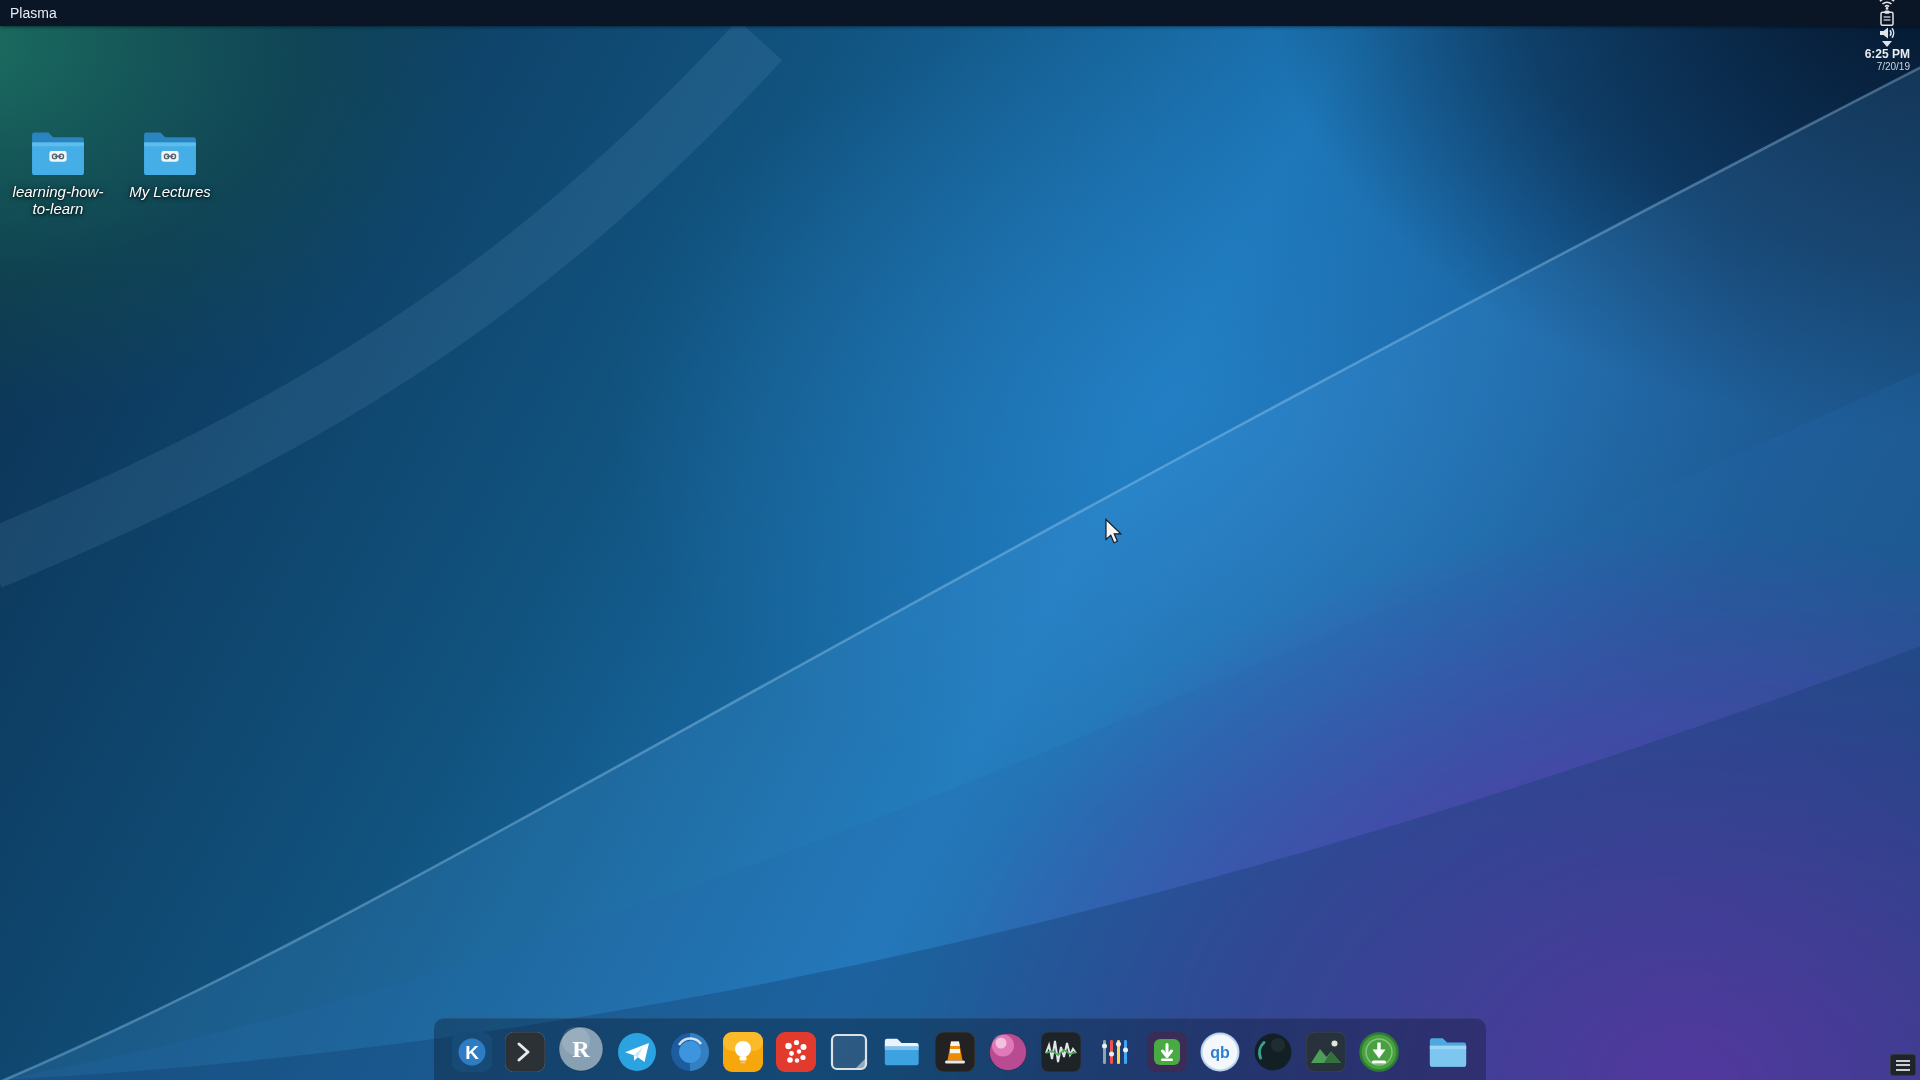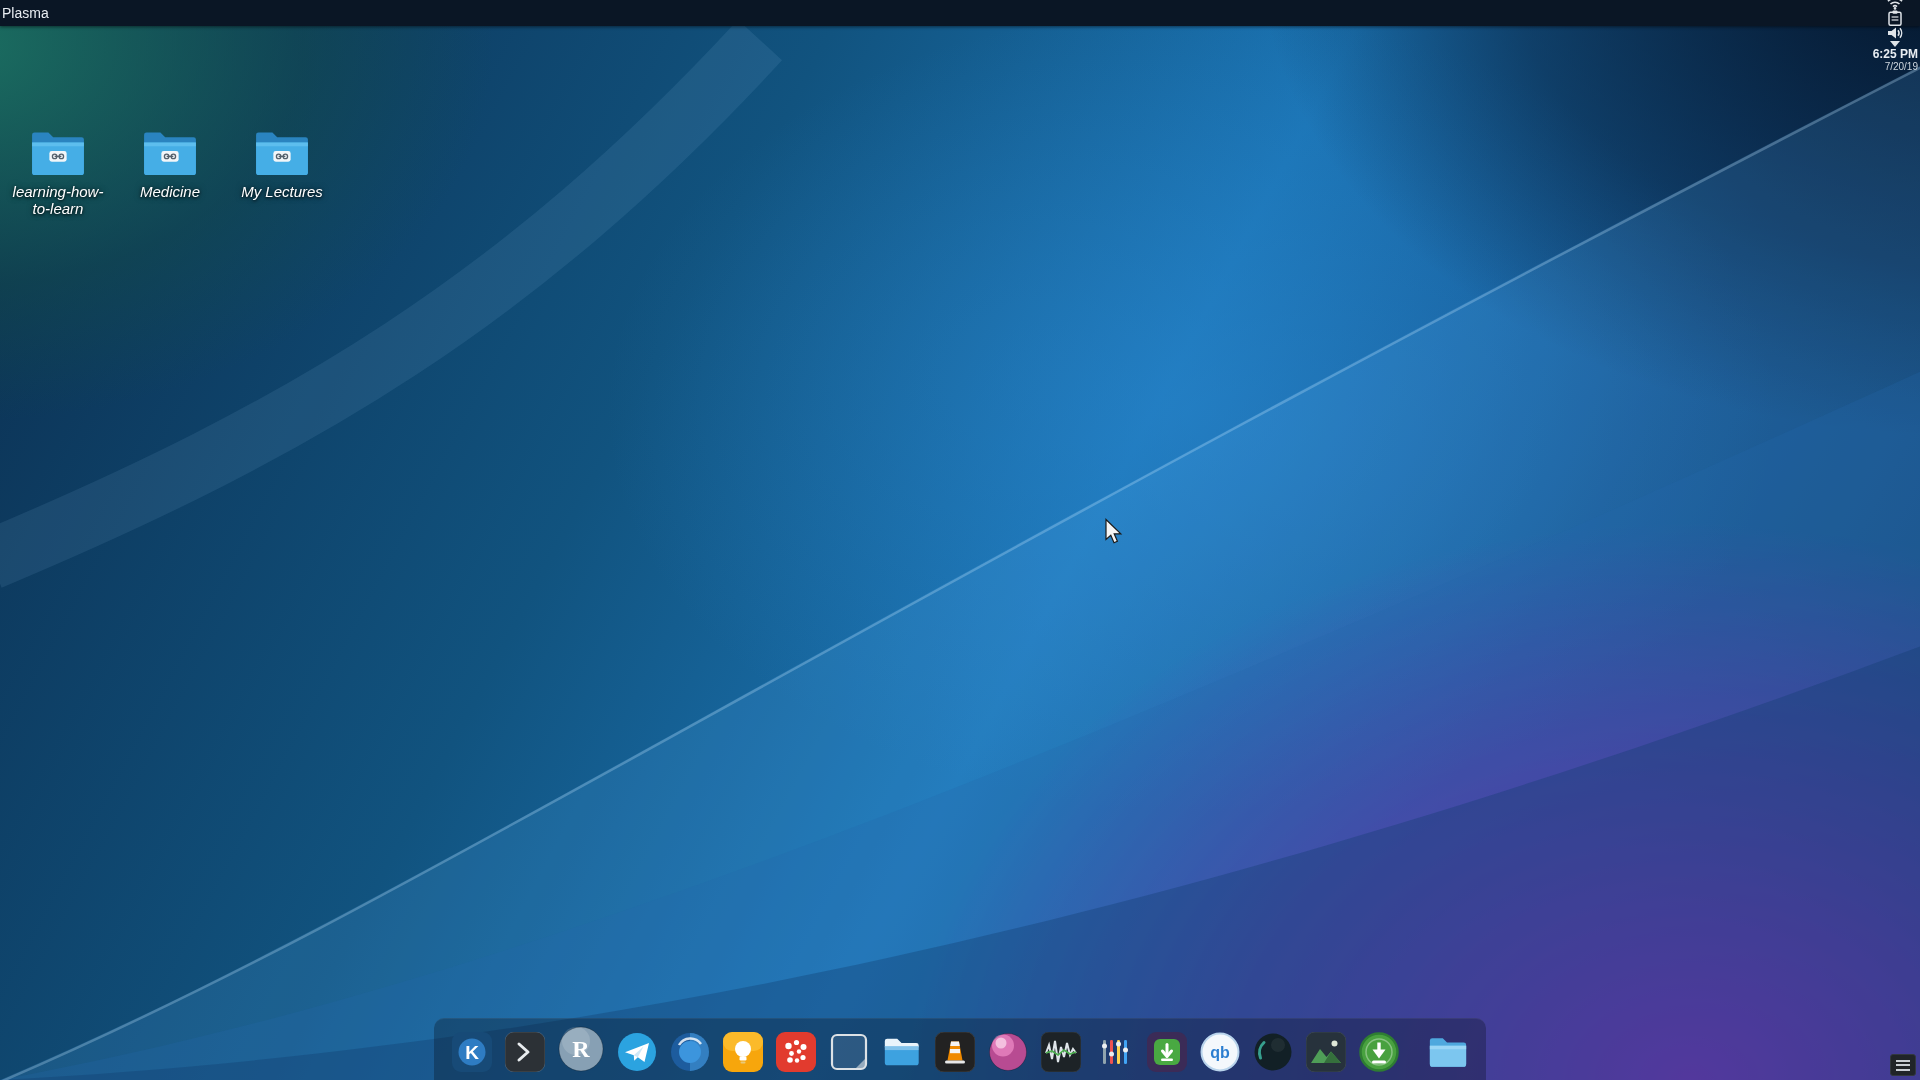--- a/index.html
+++ b/index.html
@@ -22,7 +22,7 @@
   .topbar {
     position:absolute; top:0; left:0; right:0; height:26px; z-index:50;
     background:#0a1625; color:#e8edf2; font-size:14px;
-    display:flex; align-items:center; justify-content:space-between; padding:0 2px;
+    display:flex; align-items:center; justify-content:space-between; padding:0 10px;
     box-shadow:0 1px 3px rgba(0,0,0,0.5);
   }
   .tray { display:flex; align-items:center; gap:0;flex-direction:column; }

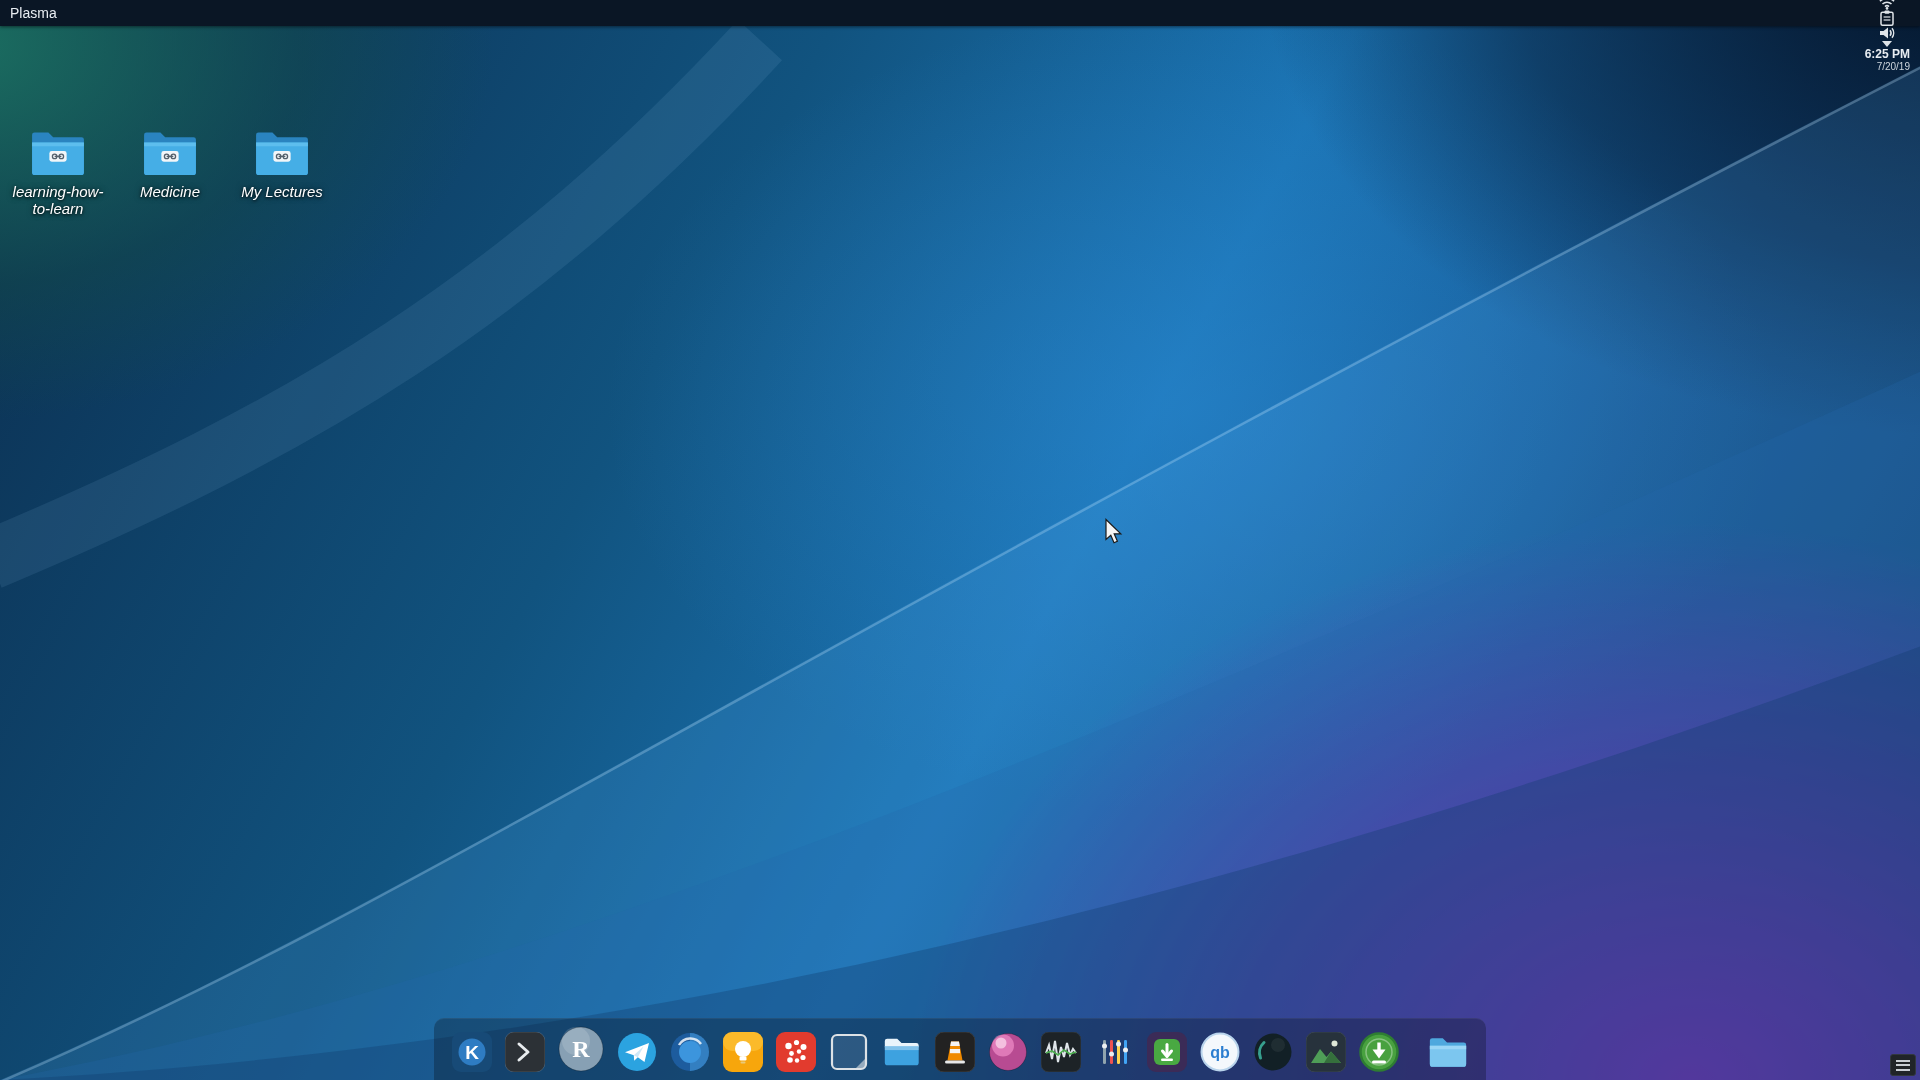--- a/index.html
+++ b/index.html
@@ -146,6 +146,7 @@
     <div class="flabel">learning-how-to-learn</div>
   </div>
 
+
   <div class="folder">
     <svg viewBox="0 0 60 50" width="58" height="48">
       <path d="M3,5 a2.5,2.5 0 0 1 2.5,-2.5 H20 l5,5 h29.5 A2.5,2.5 0 0 1 57,10 V44 a3,3 0 0 1 -3,3 H6 a3,3 0 0 1 -3,-3 Z" fill="#2a84c0"></path>
@@ -158,21 +159,6 @@
         <line x1="26.5" y1="27.5" x2="33.5" y2="27.5" stroke="#55616c" stroke-width="1.4"></line>
       </g>
     </svg>
-    <div class="flabel">Medicine</div>
-  </div>
-
-  <div class="folder">
-    <svg viewBox="0 0 60 50" width="58" height="48">
-      <path d="M3,5 a2.5,2.5 0 0 1 2.5,-2.5 H20 l5,5 h29.5 A2.5,2.5 0 0 1 57,10 V44 a3,3 0 0 1 -3,3 H6 a3,3 0 0 1 -3,-3 Z" fill="#2a84c0"></path>
-      <path d="M3,13 H57 V44 a3,3 0 0 1 -3,3 H6 a3,3 0 0 1 -3,-3 Z" fill="#45aee6"></path>
-      <path d="M3,13 H57 V17 H3 Z" fill="#63c2f0" opacity="0.8"></path>
-      <g>
-        <rect x="21" y="22" width="18" height="11" rx="2.5" fill="#f2f6f9"></rect>
-        <circle cx="26.5" cy="27.5" r="2.3" fill="none" stroke="#55616c" stroke-width="1.4"></circle>
-        <circle cx="33.5" cy="27.5" r="2.3" fill="none" stroke="#55616c" stroke-width="1.4"></circle>
-        <line x1="26.5" y1="27.5" x2="33.5" y2="27.5" stroke="#55616c" stroke-width="1.4"></line>
-      </g>
-    </svg>
     <div class="flabel">My Lectures</div>
   </div>
 

